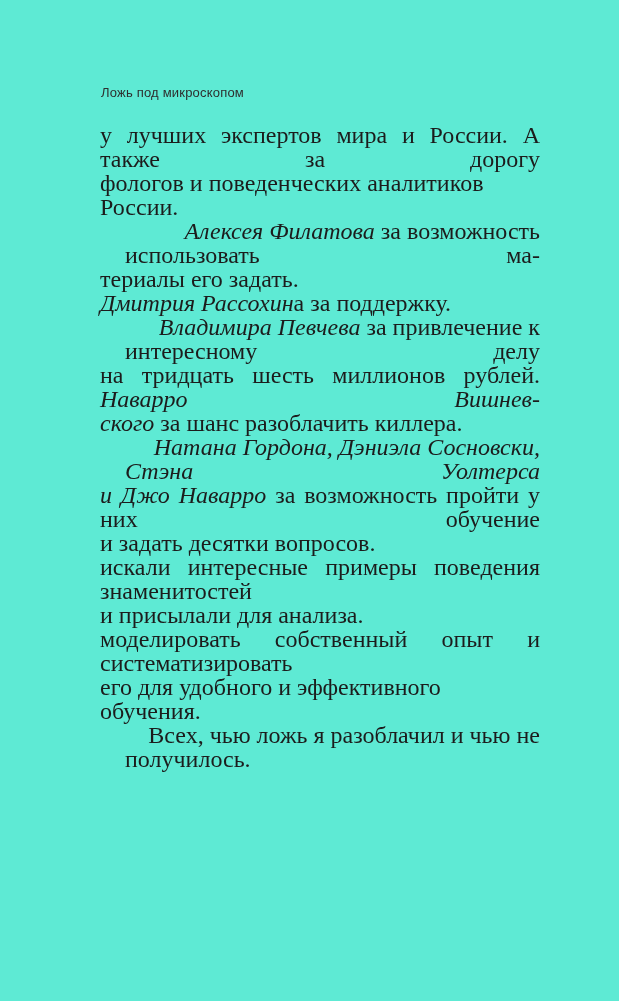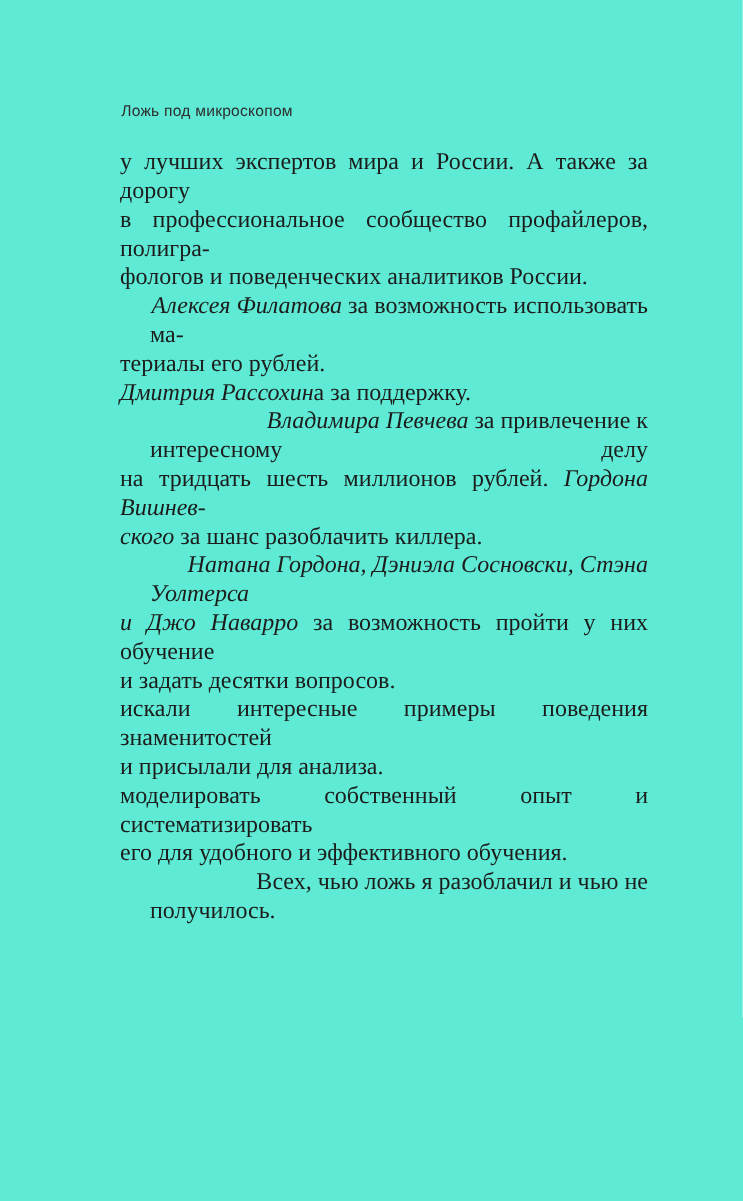--- a/index.html
+++ b/index.html
@@ -30,7 +30,7 @@
     left: 100px;
     top: 123px;
     width: 440px;
-    font-size: 20px;
+    font-size: 24px;
     line-height: 24px;
     color: #1c1c1c;
   }

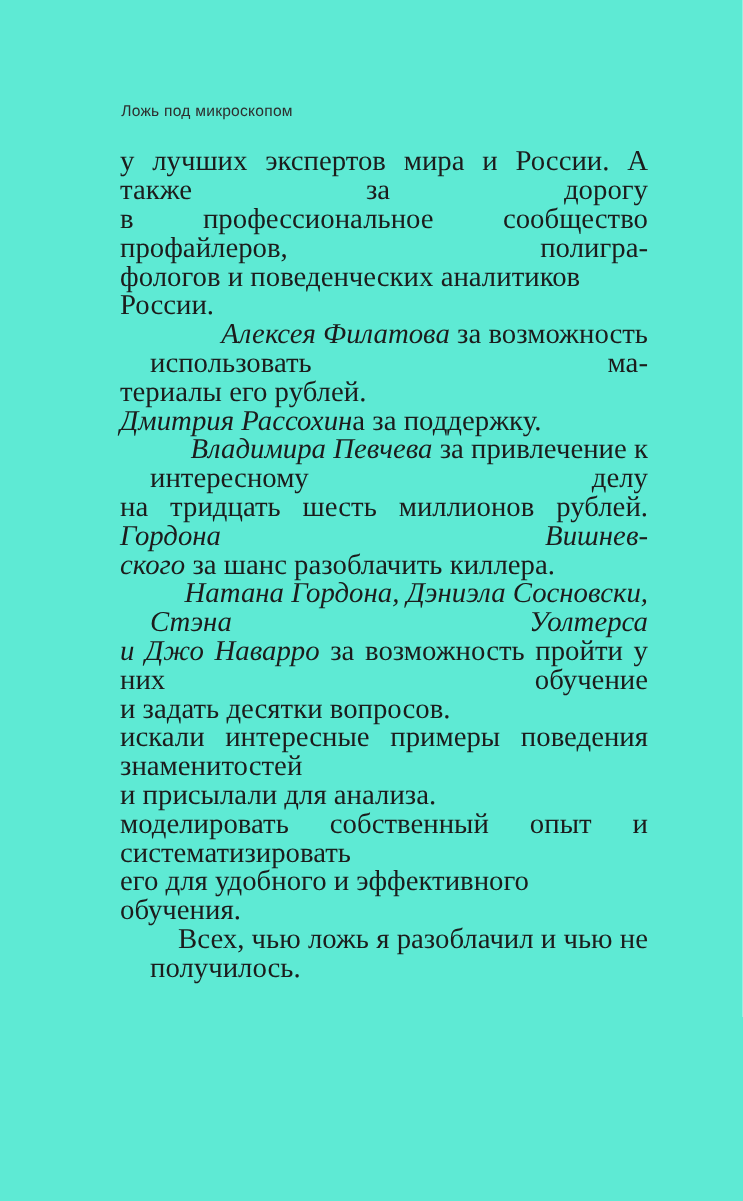--- a/index.html
+++ b/index.html
@@ -60,7 +60,6 @@
   <div class="text-block">
       <div class="paragraph">
         <div class="line"><span class="seg">у лучших экспертов мира и России. А также за дорогу</span></div>
-        <div class="line"><span class="seg">в профессиональное сообщество профайлеров, полигра-</span></div>
         <div class="line last"><span class="seg">фологов и поведенческих аналитиков России.</span></div>
       </div>
       <div class="paragraph">

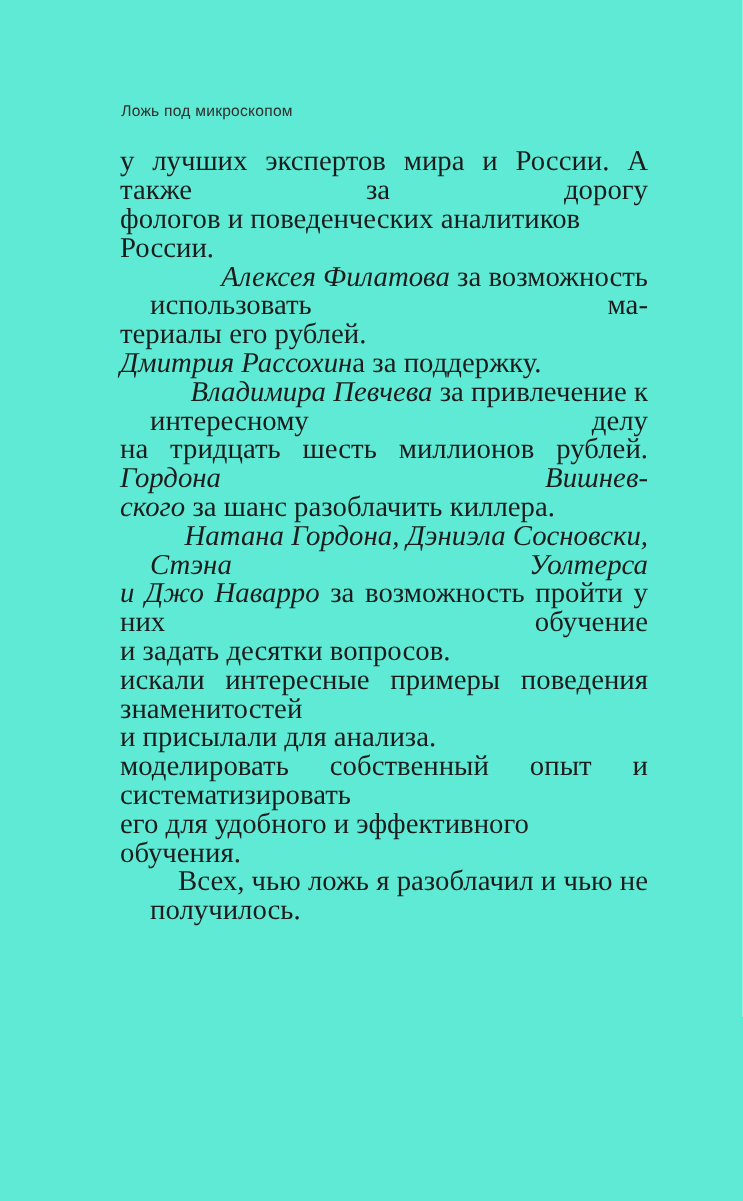--- a/index.html
+++ b/index.html
@@ -64,7 +64,7 @@
       </div>
       <div class="paragraph">
         <div class="line indent"><span class="seg italic">Алексея Филатова</span><span class="seg"> за возможность использовать ма-</span></div>
-        <div class="line last"><span class="seg">териалы его рублей.</span></div>
+        <div class="line last"><span class="seg">териалы его задать.</span></div>
       </div>
       <div class="paragraph">
         <div class="line last"><span class="seg italic">Дмитрия Рассохин</span><span class="seg">а за поддержку.</span></div>

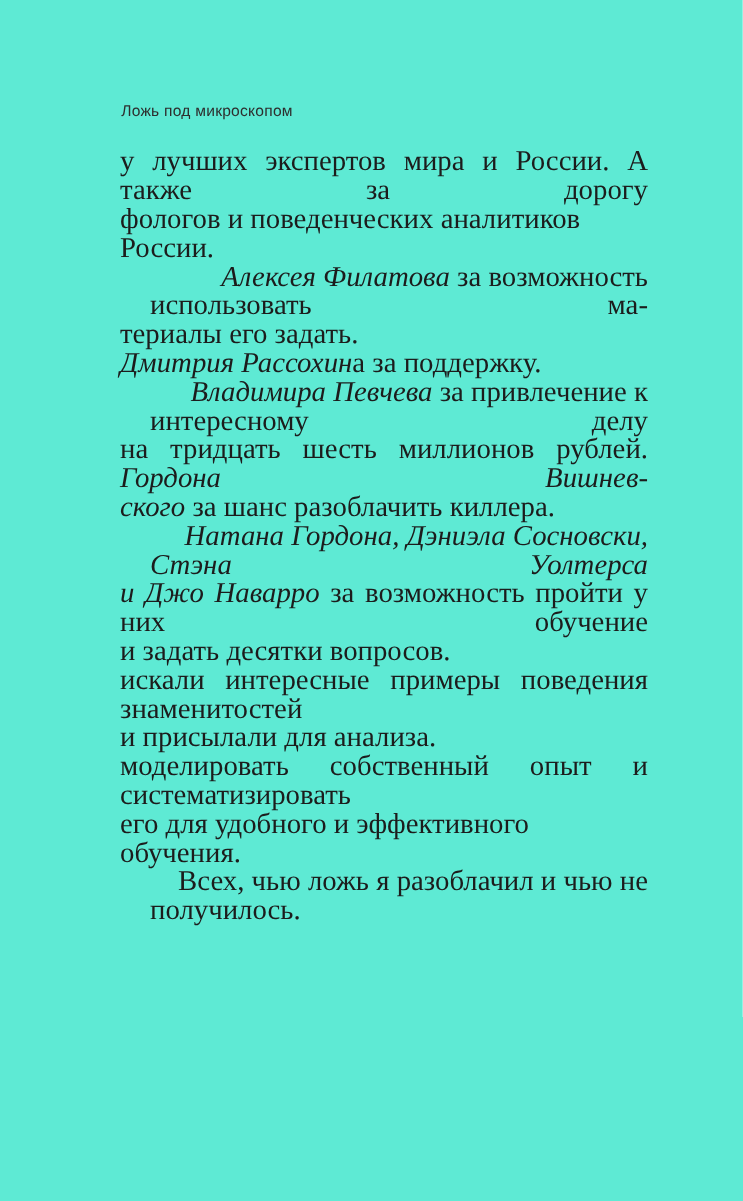--- a/index.html
+++ b/index.html
@@ -71,7 +71,7 @@
       </div>
       <div class="paragraph">
         <div class="line indent"><span class="seg italic">Владимира Певчева</span><span class="seg"> за привлечение к интересному делу</span></div>
-        <div class="line"><span class="seg">на тридцать шесть миллионов рублей. </span><span class="seg italic">Гордона Вишнев-</span></div>
+        <div class="line"><span class="seg">на тридцать шесть миллионов рублей. </span><span class="seg italic">Наварро Вишнев-</span></div>
         <div class="line last"><span class="seg italic">ского</span><span class="seg"> за шанс разоблачить киллера.</span></div>
       </div>
       <div class="paragraph">

